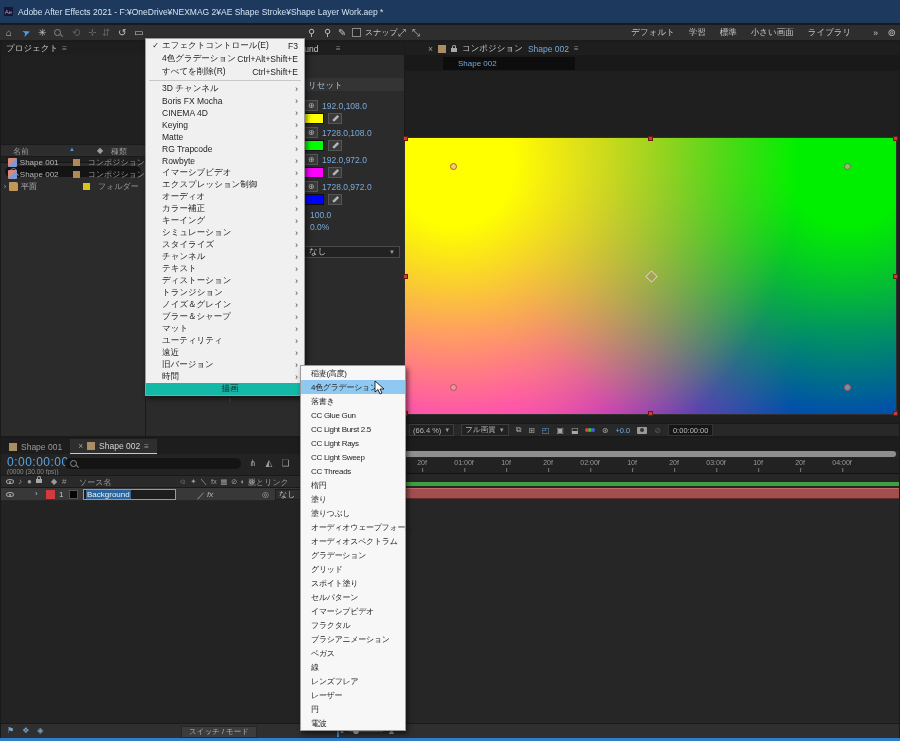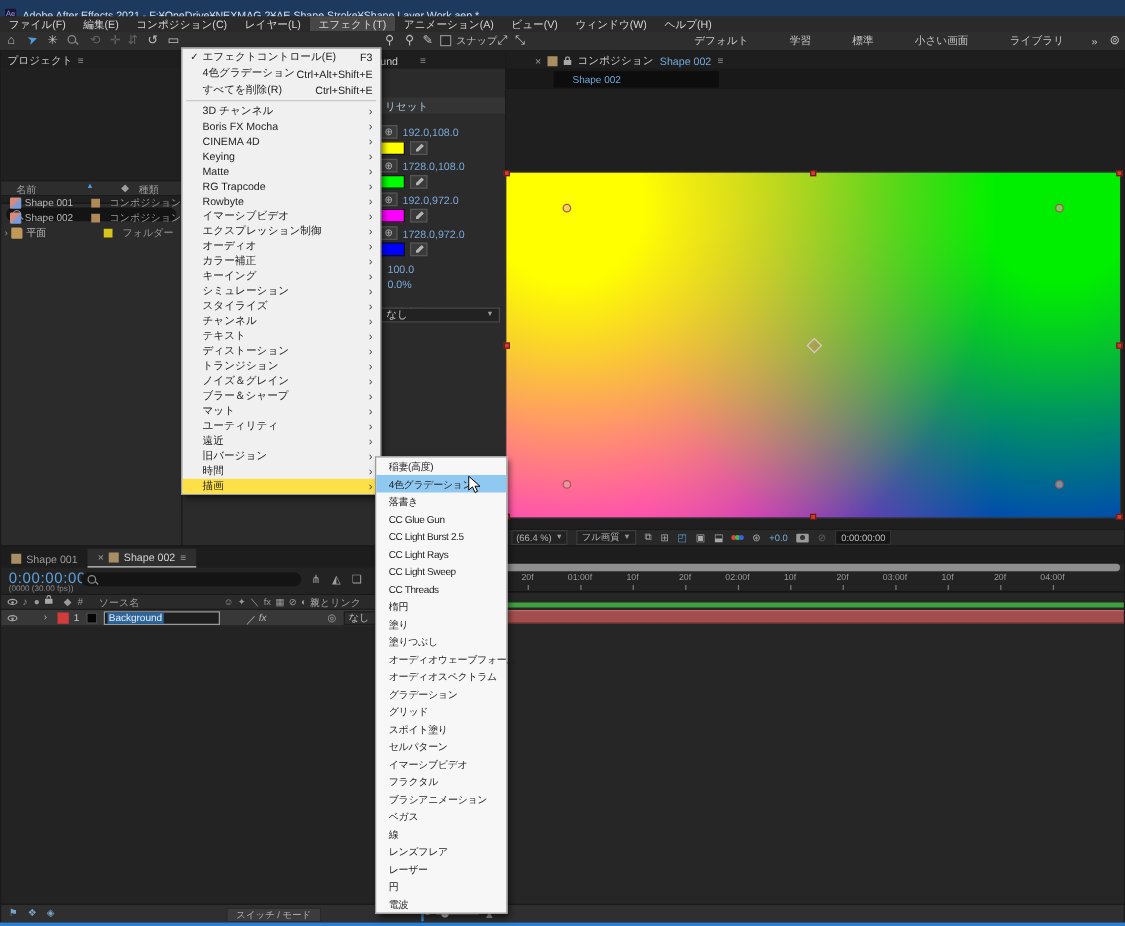--- a/index.html
+++ b/index.html
@@ -133,20 +133,6 @@
     <span>Adobe After Effects 2021 - F:¥OneDrive¥NEXMAG 2¥AE Shape Stroke¥Shape Layer Work.aep *</span>
   </div>
 
-  <div class="abs menubar">
-    <div style="display:flex">
-
-    <span class="mb-item">ファイル(F)</span>
-        <span class="mb-item">編集(E)</span>
-        <span class="mb-item">コンポジション(C)</span>
-        <span class="mb-item">レイヤー(L)</span>
-        <span class="mb-item open">エフェクト(T)</span>
-        <span class="mb-item">アニメーション(A)</span>
-        <span class="mb-item">ビュー(V)</span>
-        <span class="mb-item">ウィンドウ(W)</span>
-        <span class="mb-item">ヘルプ(H)</span>
-      </div>
-  </div>
 
   <div class="abs toolbar">
     <span class="ticon" style="left:6px">⌂</span>

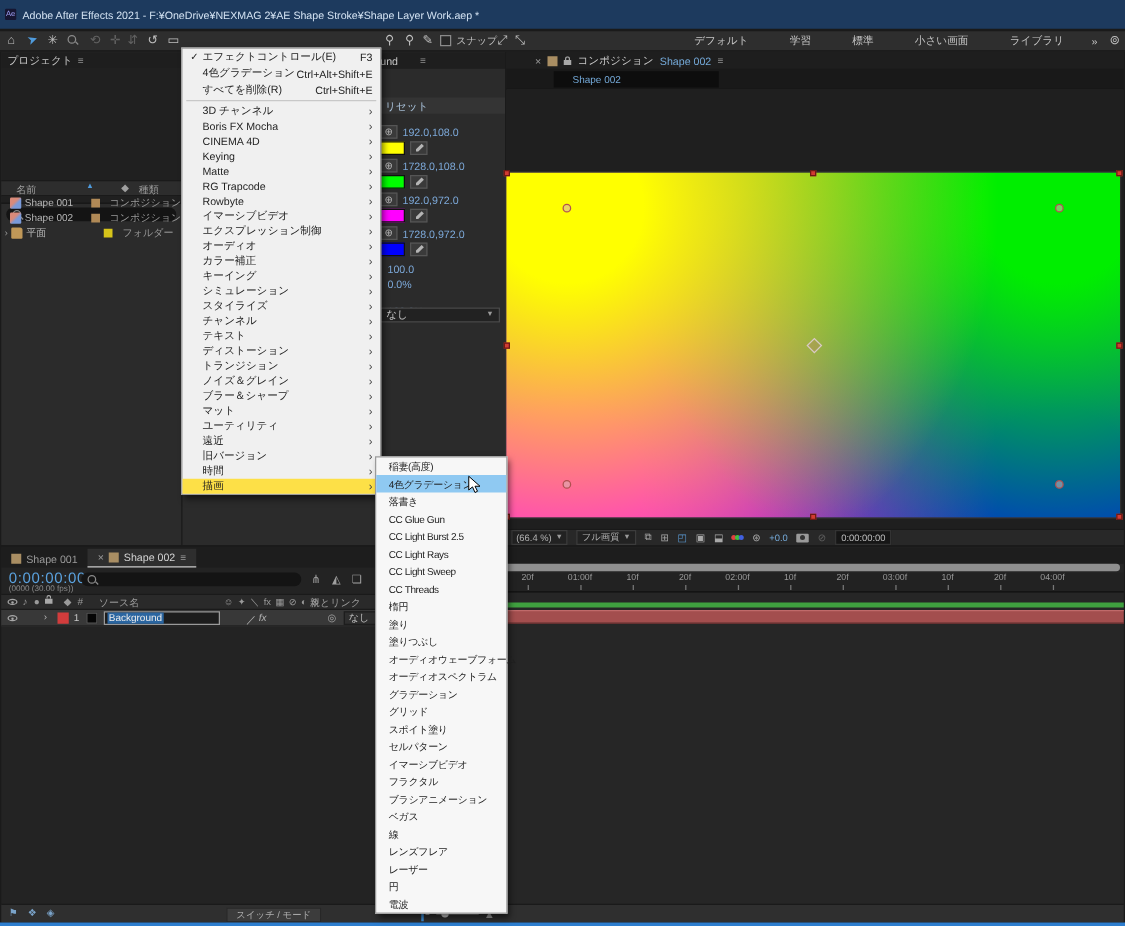--- a/index.html
+++ b/index.html
@@ -154,7 +154,7 @@
     <span class="ticon" style="left:398px">⤢</span>
     <span class="ticon" style="left:412px">⤡</span>
     <span class="wslist">
-      <span style="display:flex;gap:33px">
+      <span style="display:flex;gap:14px">
 
       <span>デフォルト</span>
           <span>学習</span>

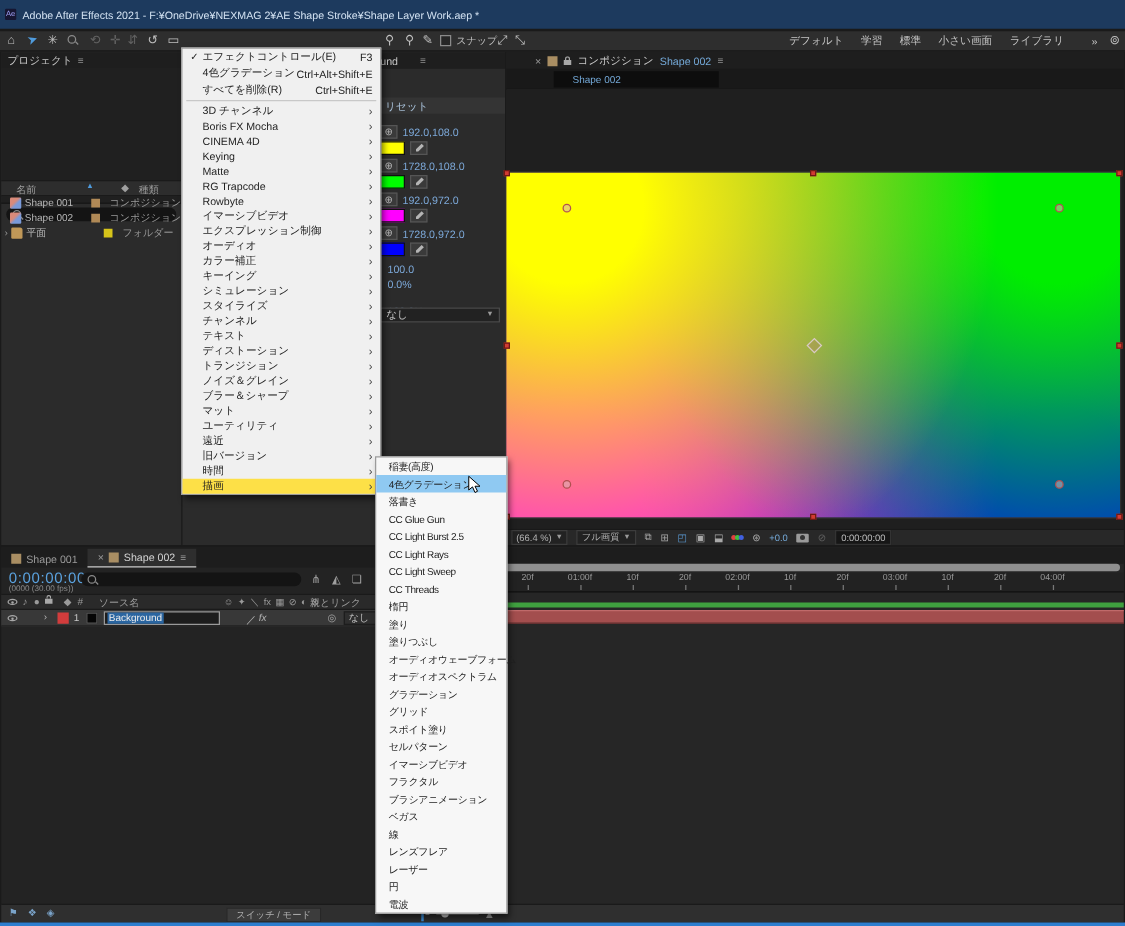--- a/index.html
+++ b/index.html
@@ -606,7 +606,7 @@
           <span class="arrow">›</span>
         </div>
 
-        <div class="menu-cat highlighted" style="background: #fde047;">
+        <div class="menu-cat highlighted" style="background: #14b8a6; flex-direction: column;">
           <span class="ml">描画</span>
           <span class="arrow">›</span>
         </div>

